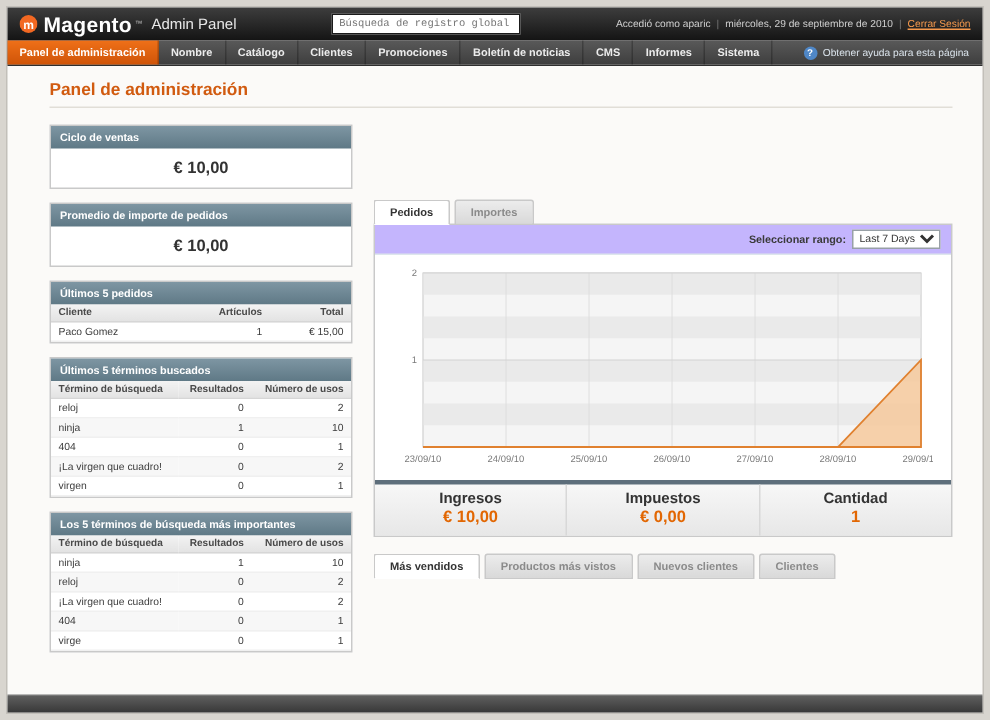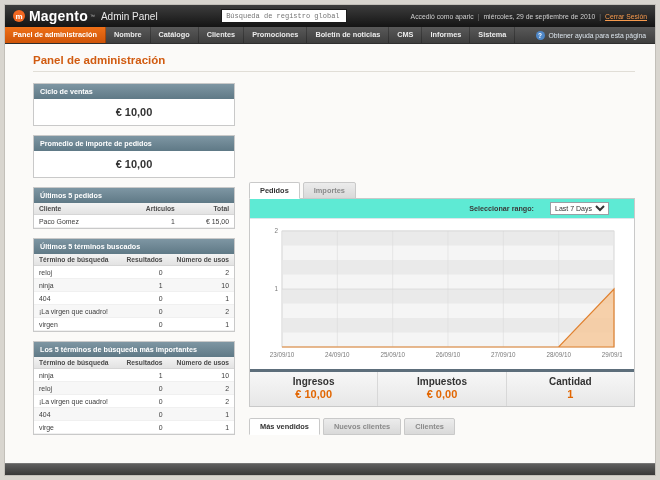--- a/index.html
+++ b/index.html
@@ -69,7 +69,7 @@
     border:1px solid #98a0a6; background:#fff; color:#333; padding:0;
   }
 
-  .dashboard { display:flex; gap:14px; align-items:flex-end; }
+  .dashboard { display:flex; gap:14px; align-items:center; }
 
   
   .col-left { width:202px; flex:none; display:flex; flex-direction:column; gap:9px; }

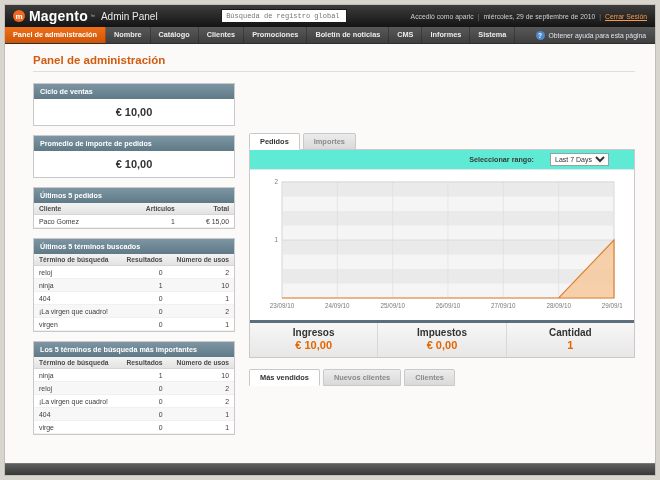--- a/index.html
+++ b/index.html
@@ -100,8 +100,8 @@
   .tab.active { background:#fff; color:#333; border-bottom-color:#fff; }
   .panel { border:1px solid #c9c9c9; background:#fff; margin-top:-1px; margin-bottom:11px; }
   .range-bar {
-    background:#5eead4; border-bottom:1px solid #dde6ec; padding:3px 25px;
-    display:flex; justify-content:flex-end; align-items:center; gap:16px;
+    background:#c4b5fd; border-bottom:1px solid #dde6ec; padding:3px 7px;
+    display:flex; justify-content:flex-end; align-items:center; gap:4px;
     font-size:7.2px; font-weight:bold; color:#3a3a3a;
   }
   .chart-wrap { padding:6px 0 2px; }

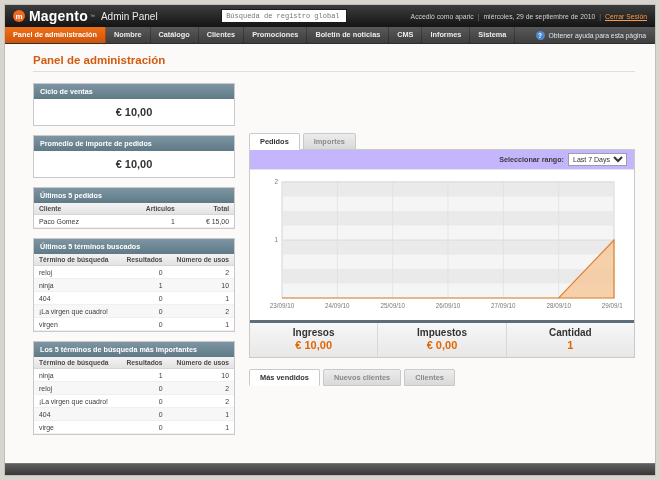--- a/index.html
+++ b/index.html
@@ -338,6 +338,7 @@
 
         <ul class="tabs">
             <li class="tab active">Más vendidos</li>
+            <li class="tab">Productos más vistos</li>
             <li class="tab">Nuevos clientes</li>
             <li class="tab">Clientes</li>
           </ul>

